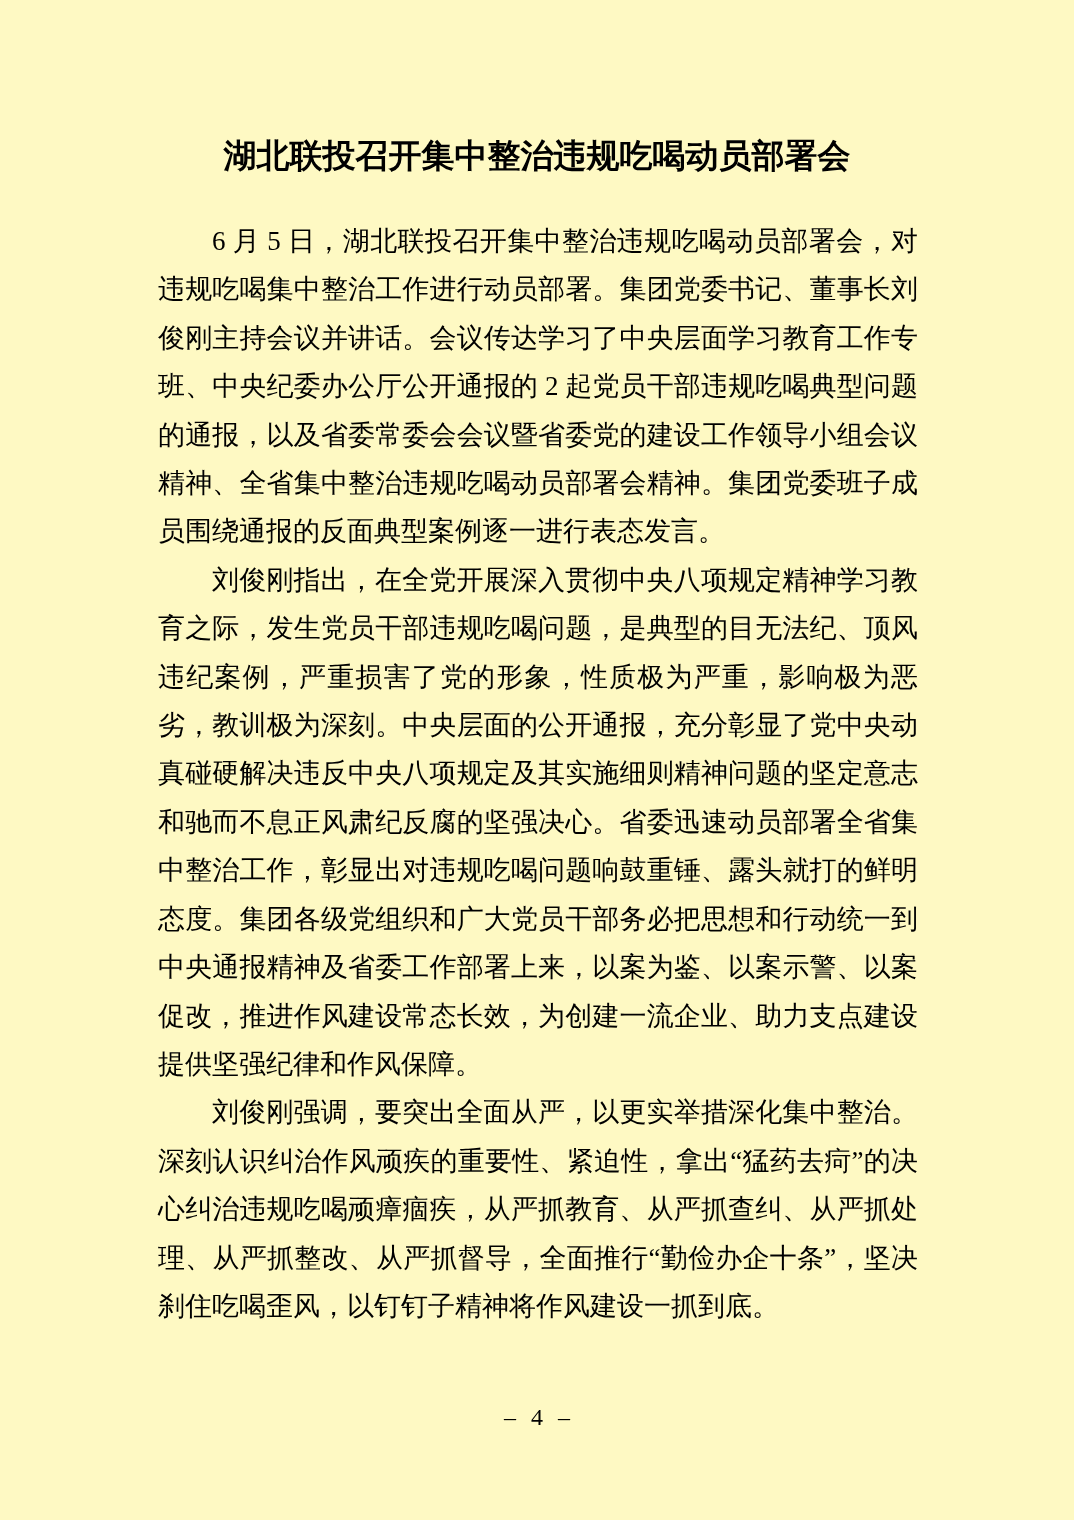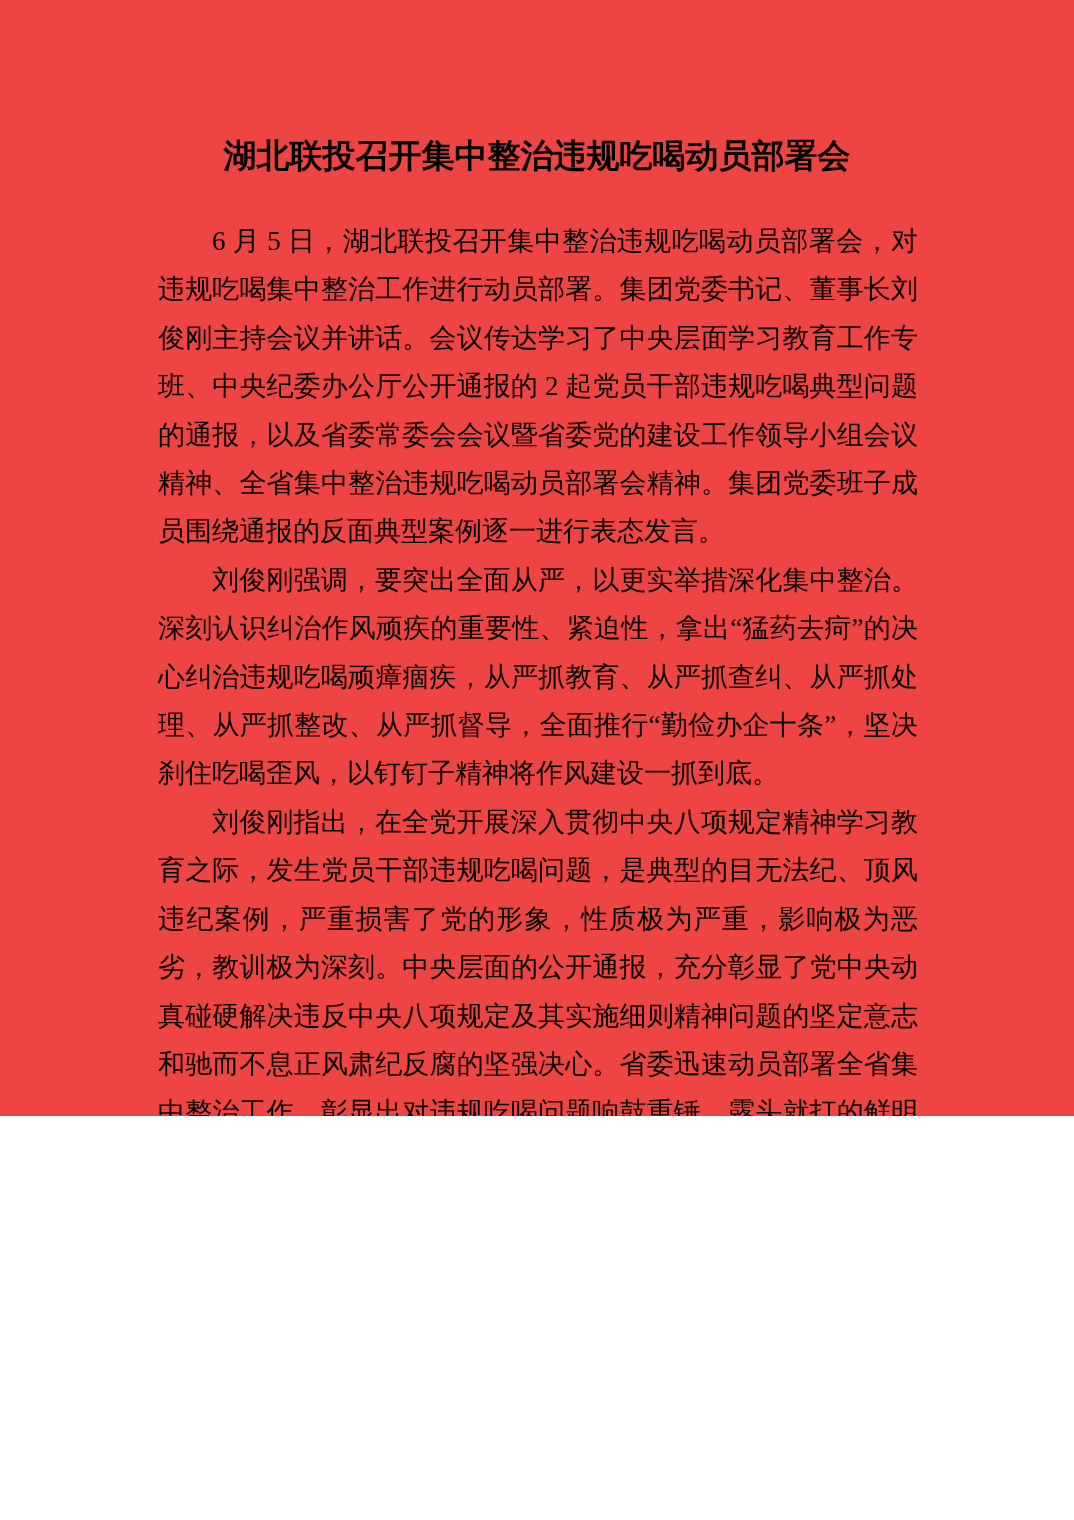--- a/index.html
+++ b/index.html
@@ -10,8 +10,8 @@
   .page {
     position: relative;
     width: 1074px;
-    height: 1116px;
-    background: #ef4444;
+    height: 1520px;
+    background: #fef9c3;
     overflow: hidden;
     font-family: "Liberation Serif", "DejaVu Serif", serif;
     color: #000000;

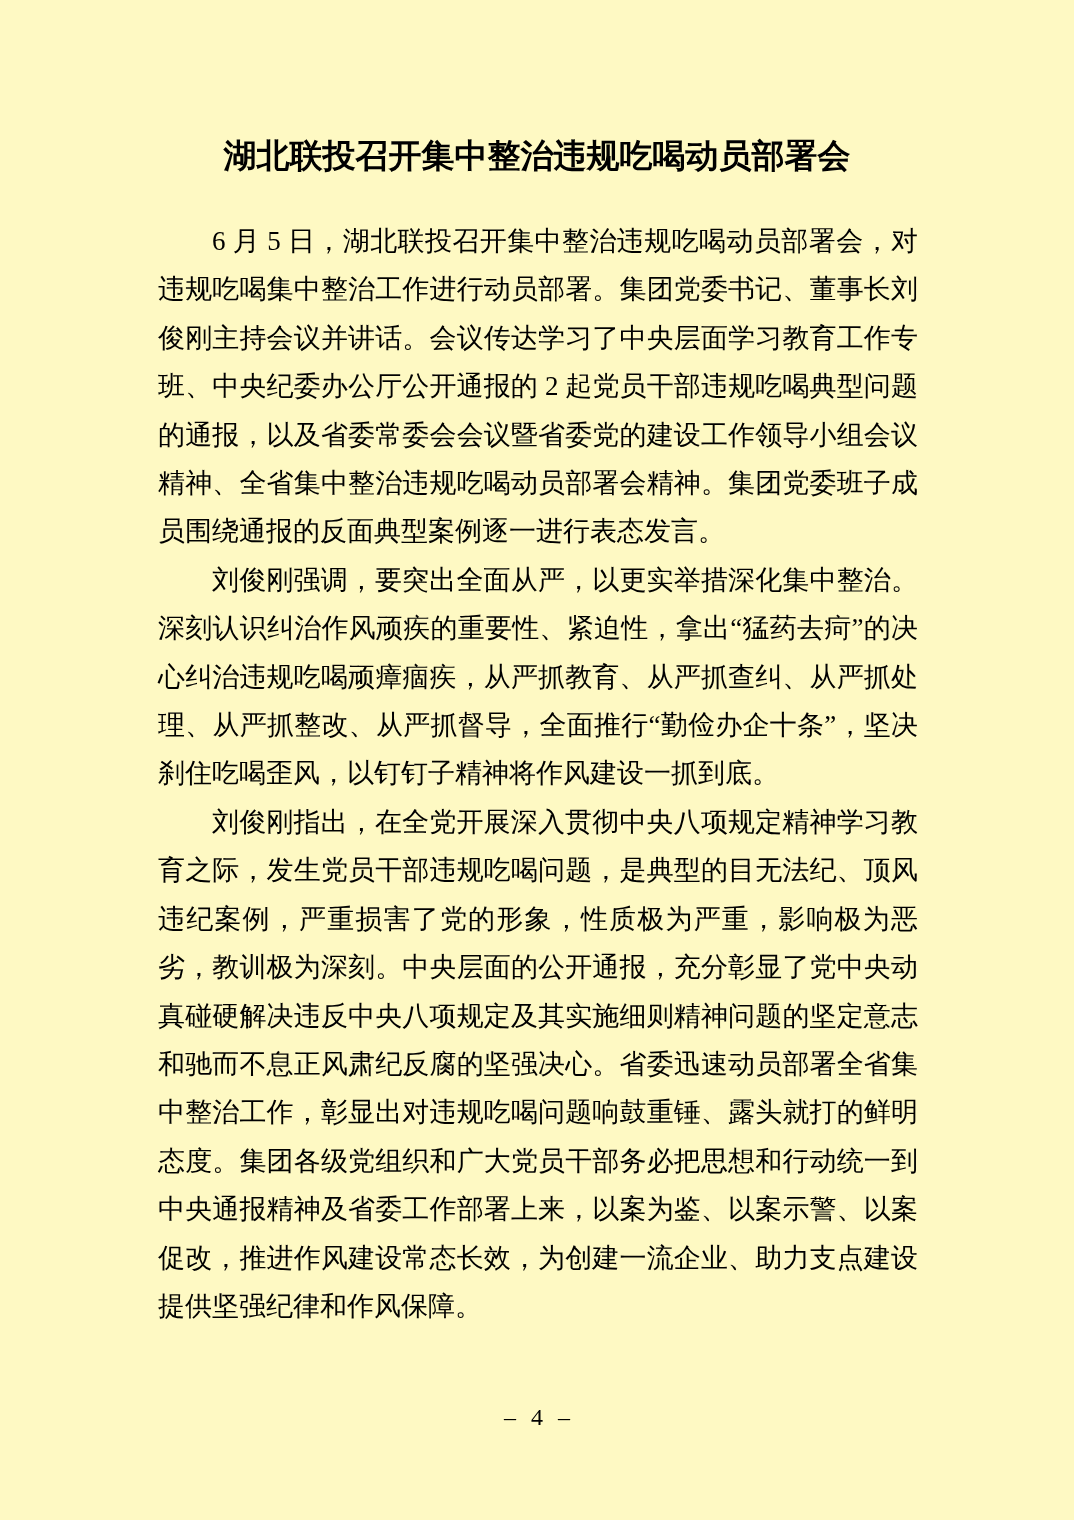--- a/index.html
+++ b/index.html
@@ -65,8 +65,8 @@
 
   <div class="doc-body">
     <p>6 月 5 日，湖北联投召开集中整治违规吃喝动员部署会，对违规吃喝集中整治工作进行动员部署。集团党委书记、董事长刘俊刚主持会议并讲话。会议传达学习了中央层面学习教育工作专班、中央纪委办公厅公开通报的 2 起党员干部违规吃喝典型问题的通报，以及省委常委会会议暨省委党的建设工作领导小组会议精神、全省集中整治违规吃喝动员部署会精神。集团党委班子成员围绕通报的反面典型案例逐一进行表态发言。</p>
+    <p>刘俊刚指出，在全党开展深入贯彻中央八项规定精神学习教育之际，发生党员干部违规吃喝问题，是典型的目无法纪、顶风违纪案例，严重损害了党的形象，性质极为严重，影响极为恶劣，教训极为深刻。中央层面的公开通报，充分彰显了党中央动真碰硬解决违反中央八项规定及其实施细则精神问题的坚定意志和驰而不息正风肃纪反腐的坚强决心。省委迅速动员部署全省集中整治工作，彰显出对违规吃喝问题响鼓重锤、露头就打的鲜明态度。集团各级党组织和广大党员干部务必把思想和行动统一到中央通报精神及省委工作部署上来，以案为鉴、以案示警、以案促改，推进作风建设常态长效，为创建一流企业、助力支点建设提供坚强纪律和作风保障。</p>
     <p>刘俊刚强调，要突出全面从严，以更实举措深化集中整治。深刻认识纠治作风顽疾的重要性、紧迫性，拿出“猛药去疴”的决心纠治违规吃喝顽瘴痼疾，从严抓教育、从严抓查纠、从严抓处理、从严抓整改、从严抓督导，全面推行“勤俭办企十条”，坚决刹住吃喝歪风，以钉钉子精神将作风建设一抓到底。</p>
-    <p>刘俊刚指出，在全党开展深入贯彻中央八项规定精神学习教育之际，发生党员干部违规吃喝问题，是典型的目无法纪、顶风违纪案例，严重损害了党的形象，性质极为严重，影响极为恶劣，教训极为深刻。中央层面的公开通报，充分彰显了党中央动真碰硬解决违反中央八项规定及其实施细则精神问题的坚定意志和驰而不息正风肃纪反腐的坚强决心。省委迅速动员部署全省集中整治工作，彰显出对违规吃喝问题响鼓重锤、露头就打的鲜明态度。集团各级党组织和广大党员干部务必把思想和行动统一到中央通报精神及省委工作部署上来，以案为鉴、以案示警、以案促改，推进作风建设常态长效，为创建一流企业、助力支点建设提供坚强纪律和作风保障。</p>
   </div>
 
   <div class="page-number">– 4 –</div>

